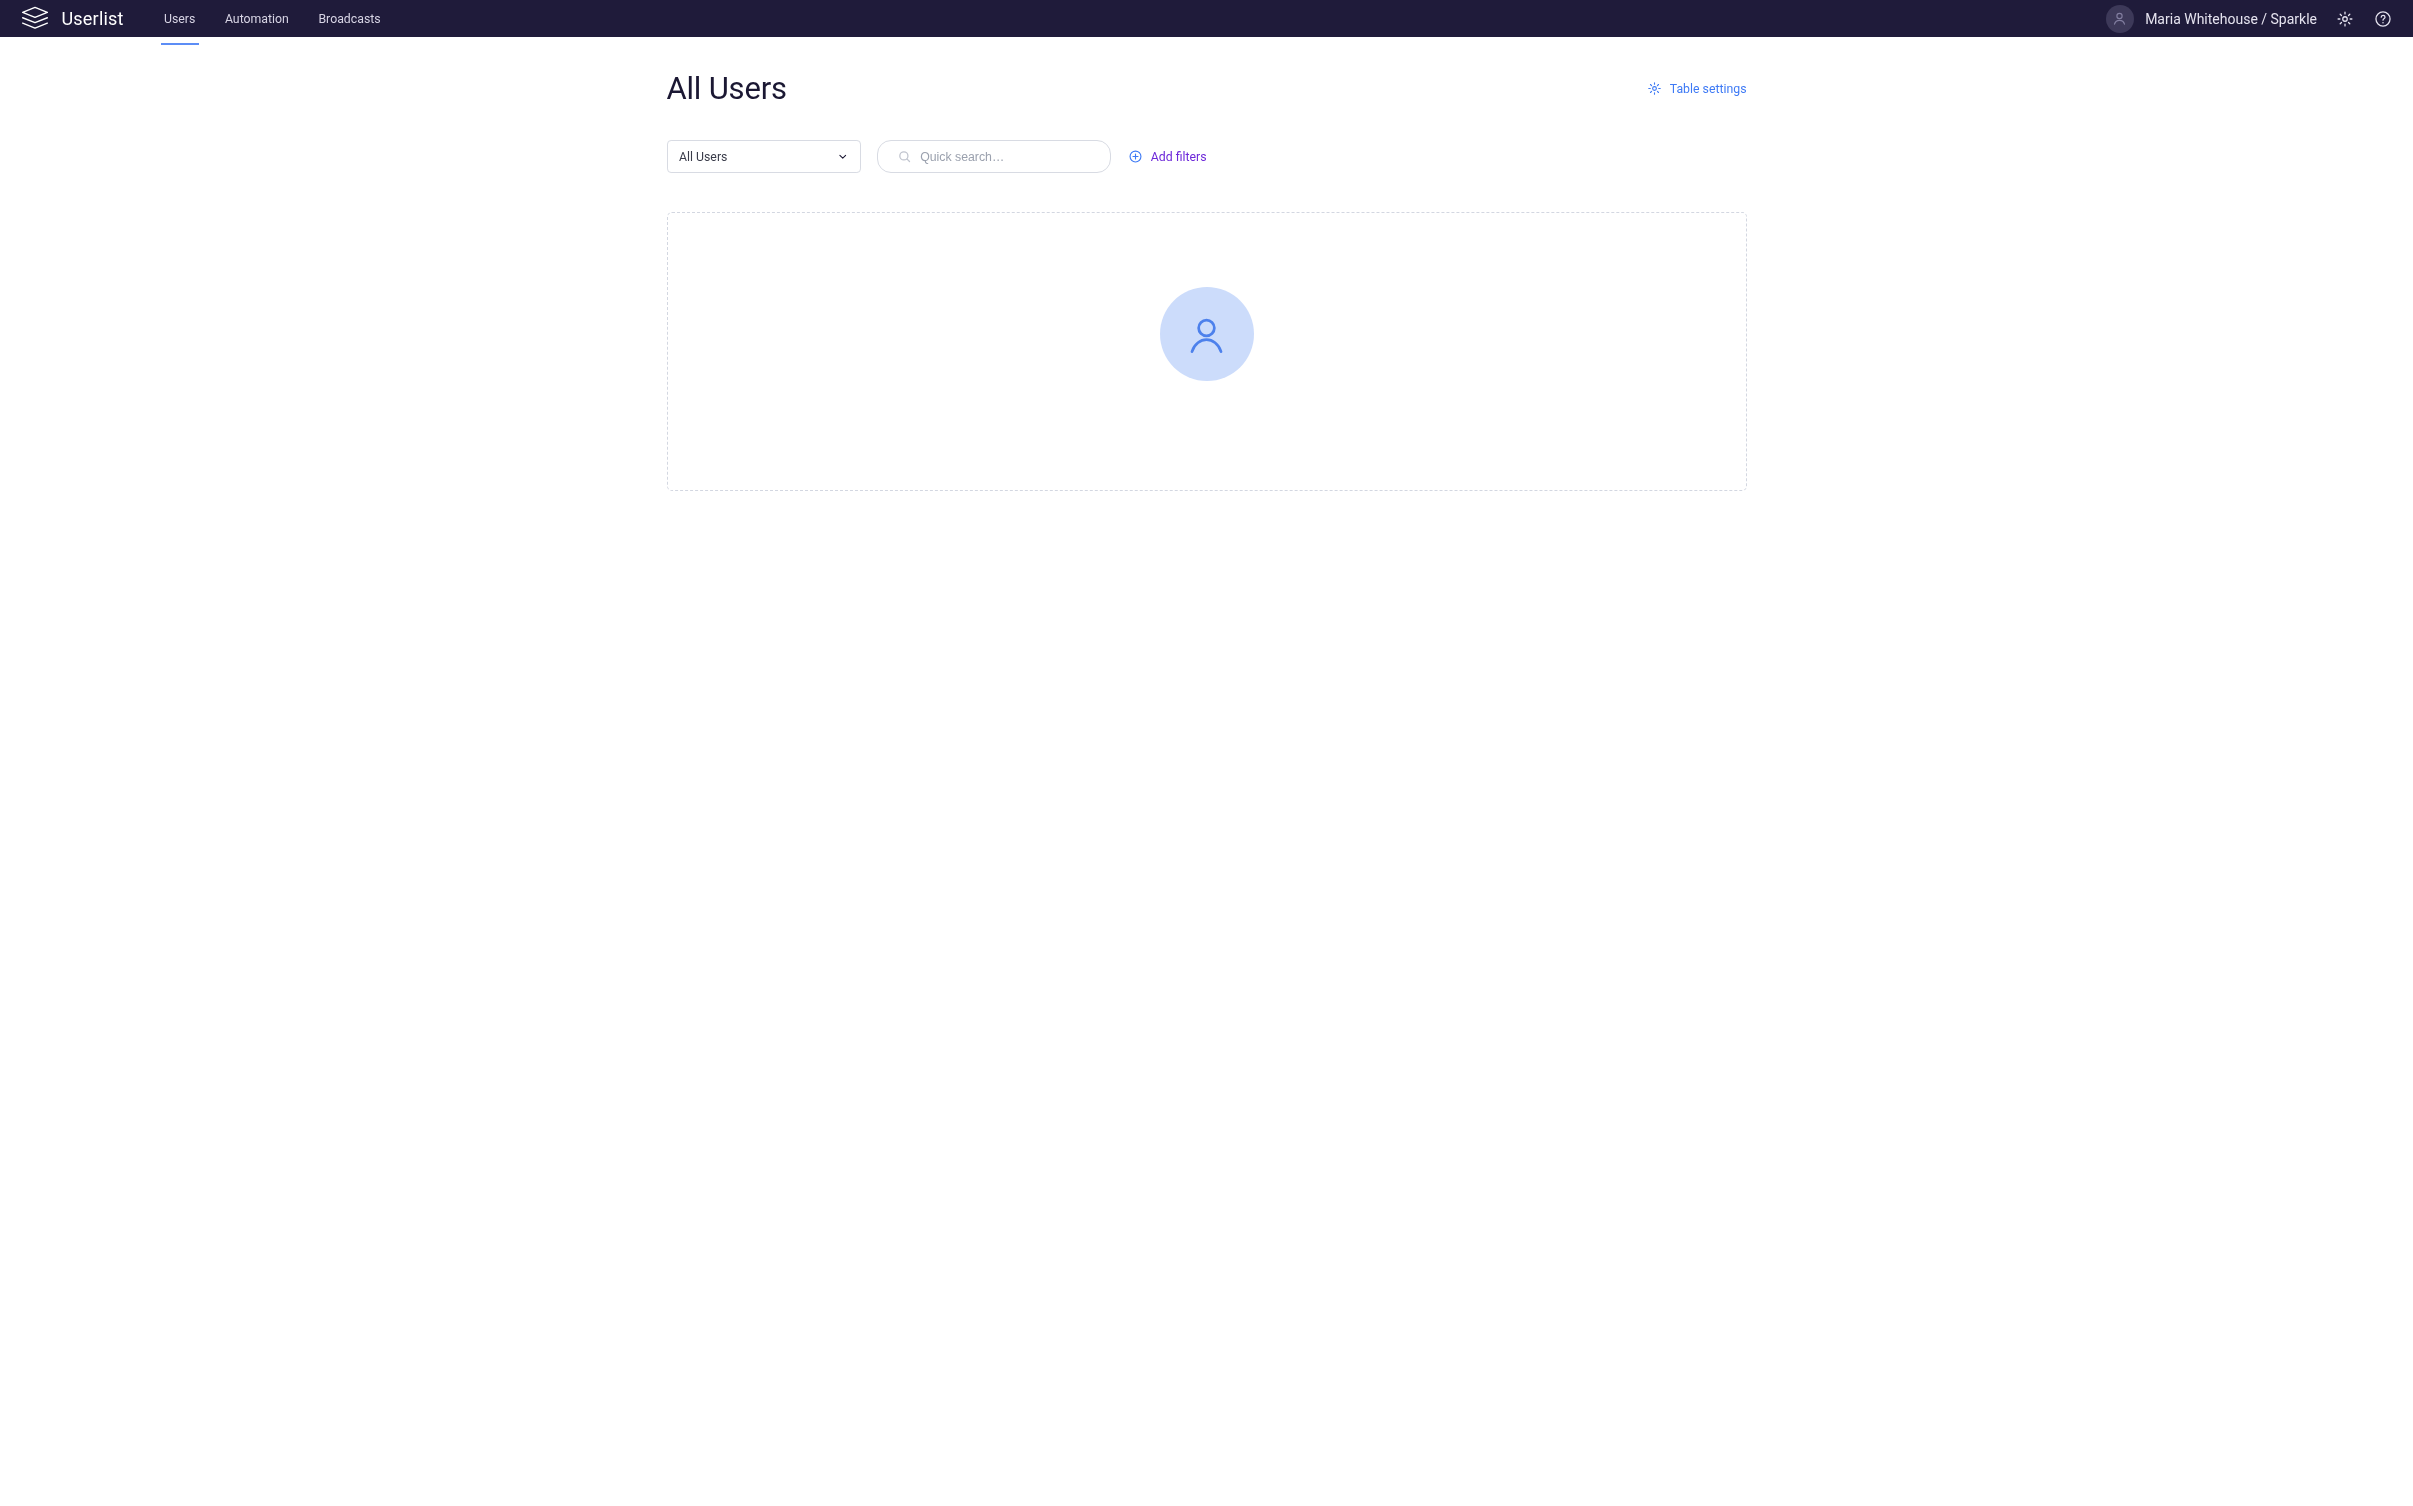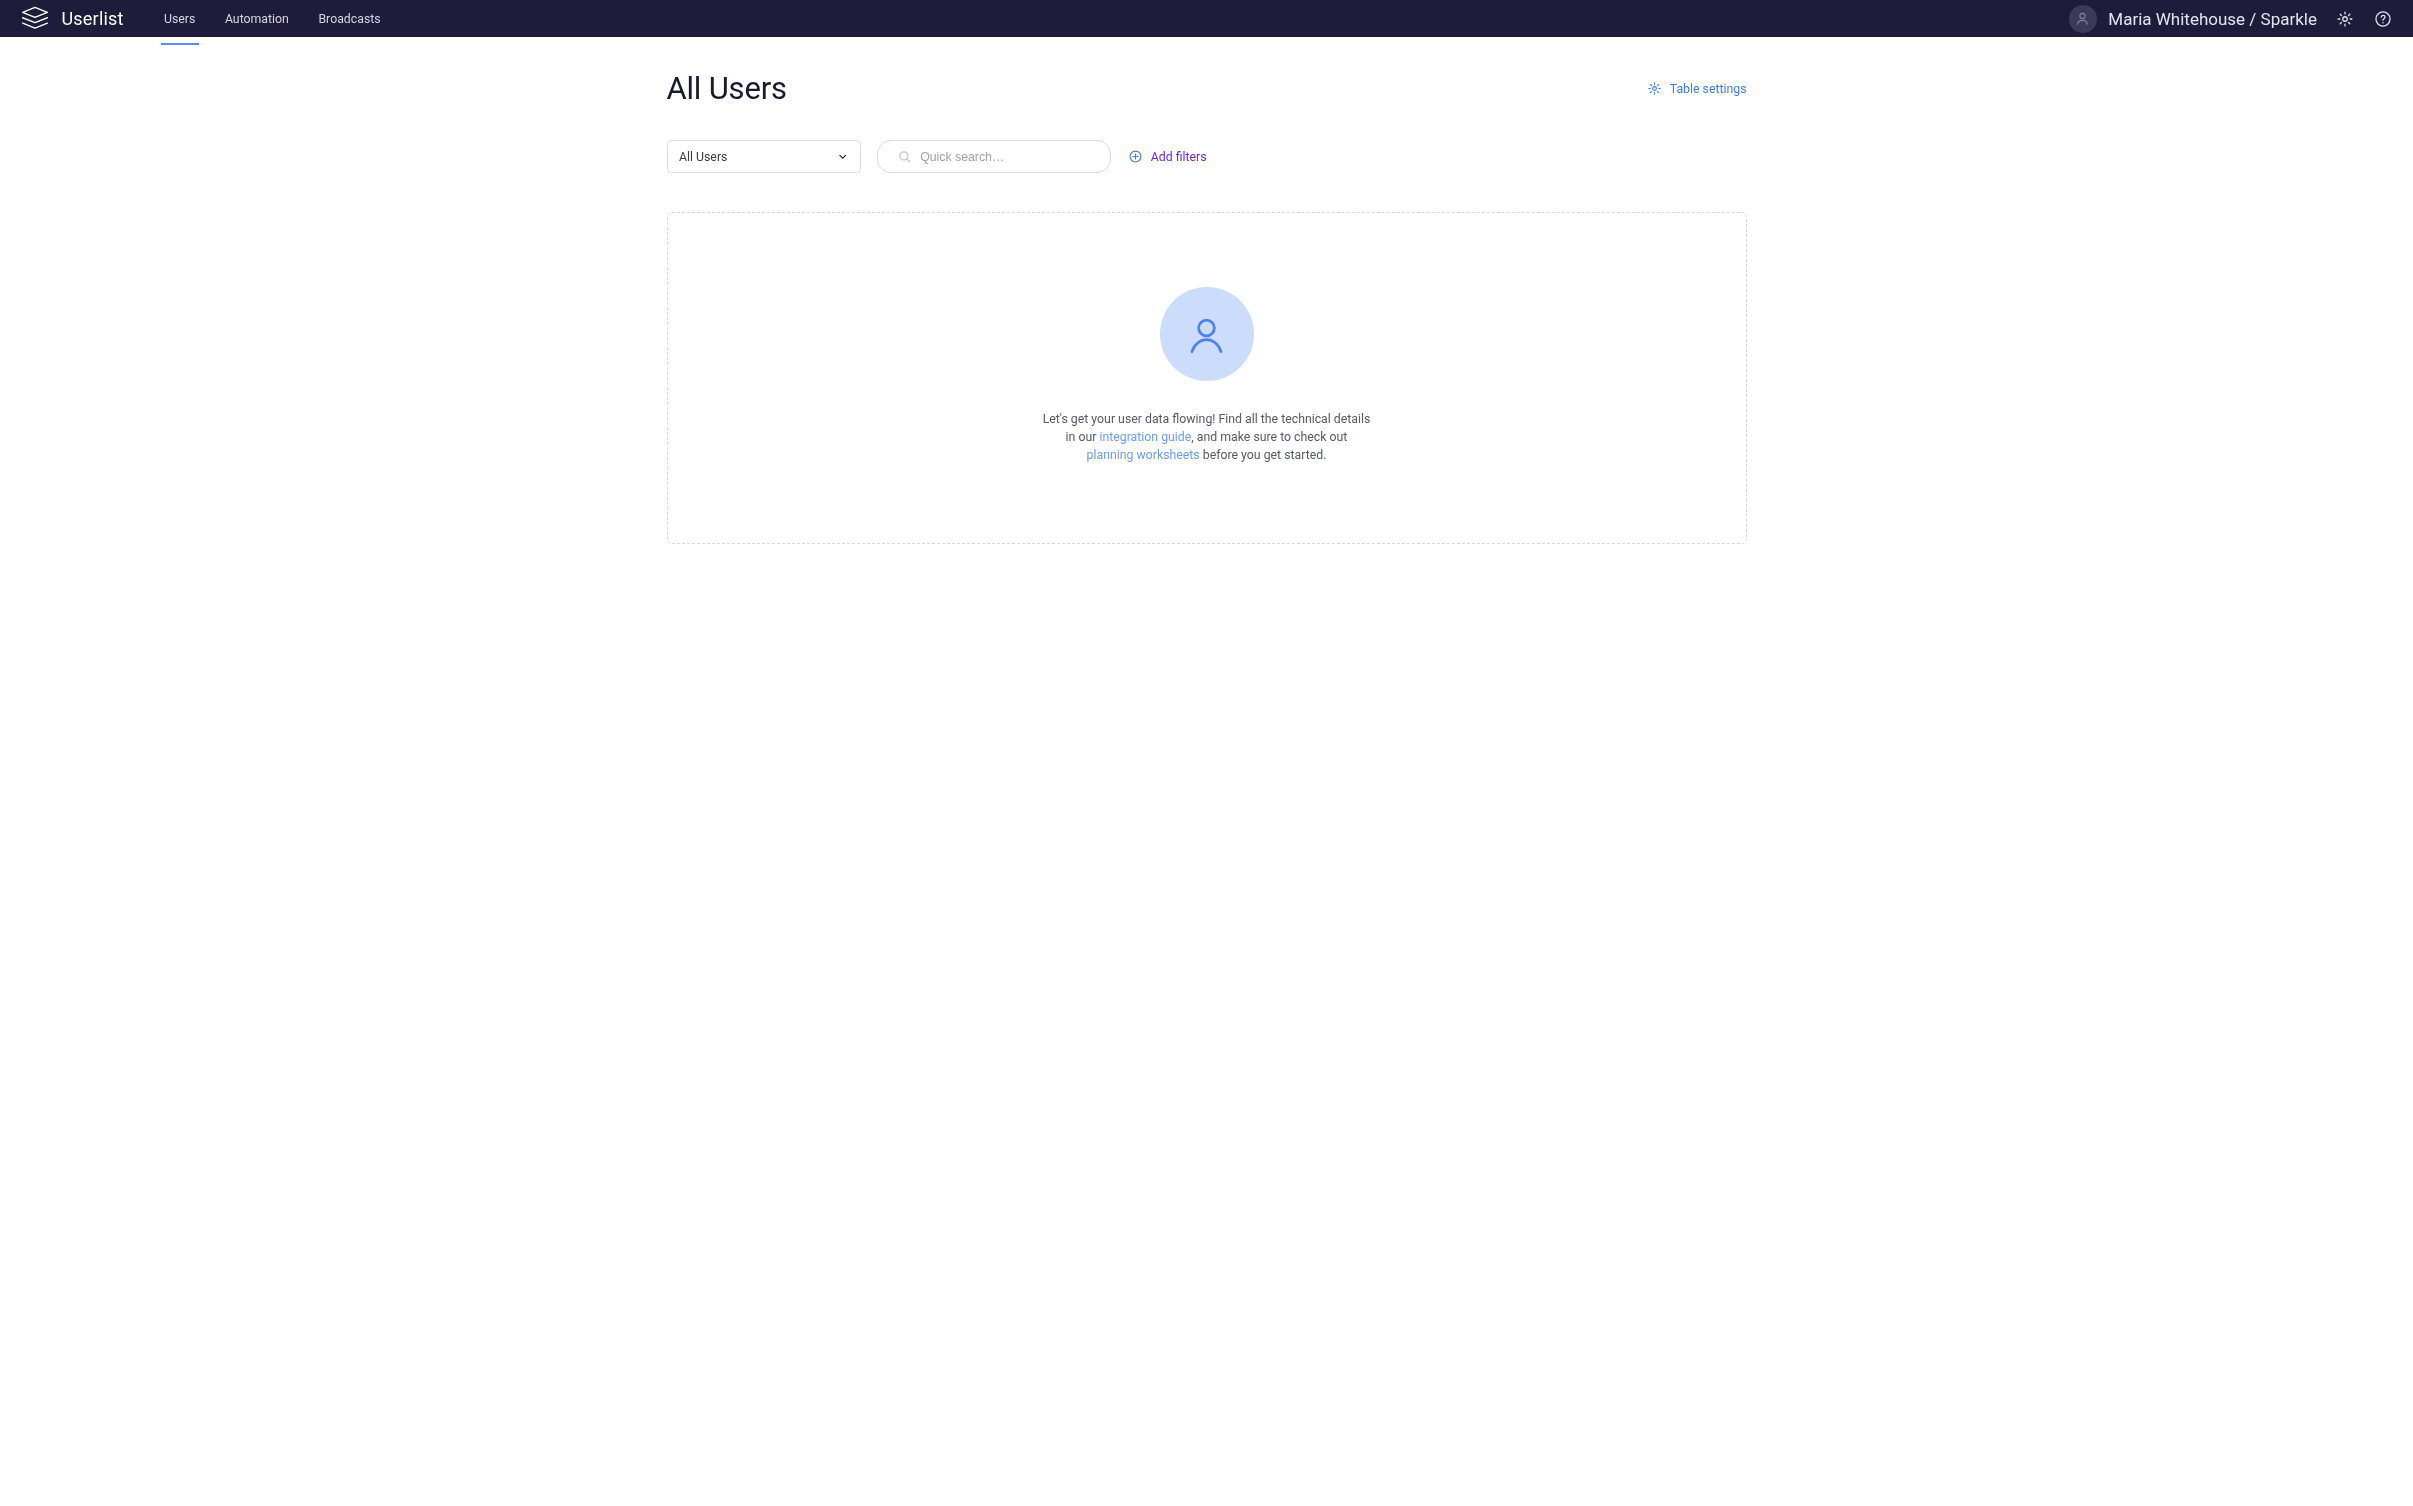--- a/index.html
+++ b/index.html
@@ -46,7 +46,7 @@
     background: #3d3959;
     display: flex; align-items: center; justify-content: center;
   }
-  .user-chip-label { color: #e5e3ef; font-size: 17px; }
+  .user-chip-label { color: #e5e3ef; font-size: 14px; }
   .topnav-icon-btn { width: 20px; height: 20px; color: #e5e3ef; cursor: pointer; display: flex; align-items: center; justify-content: center; }
 
   

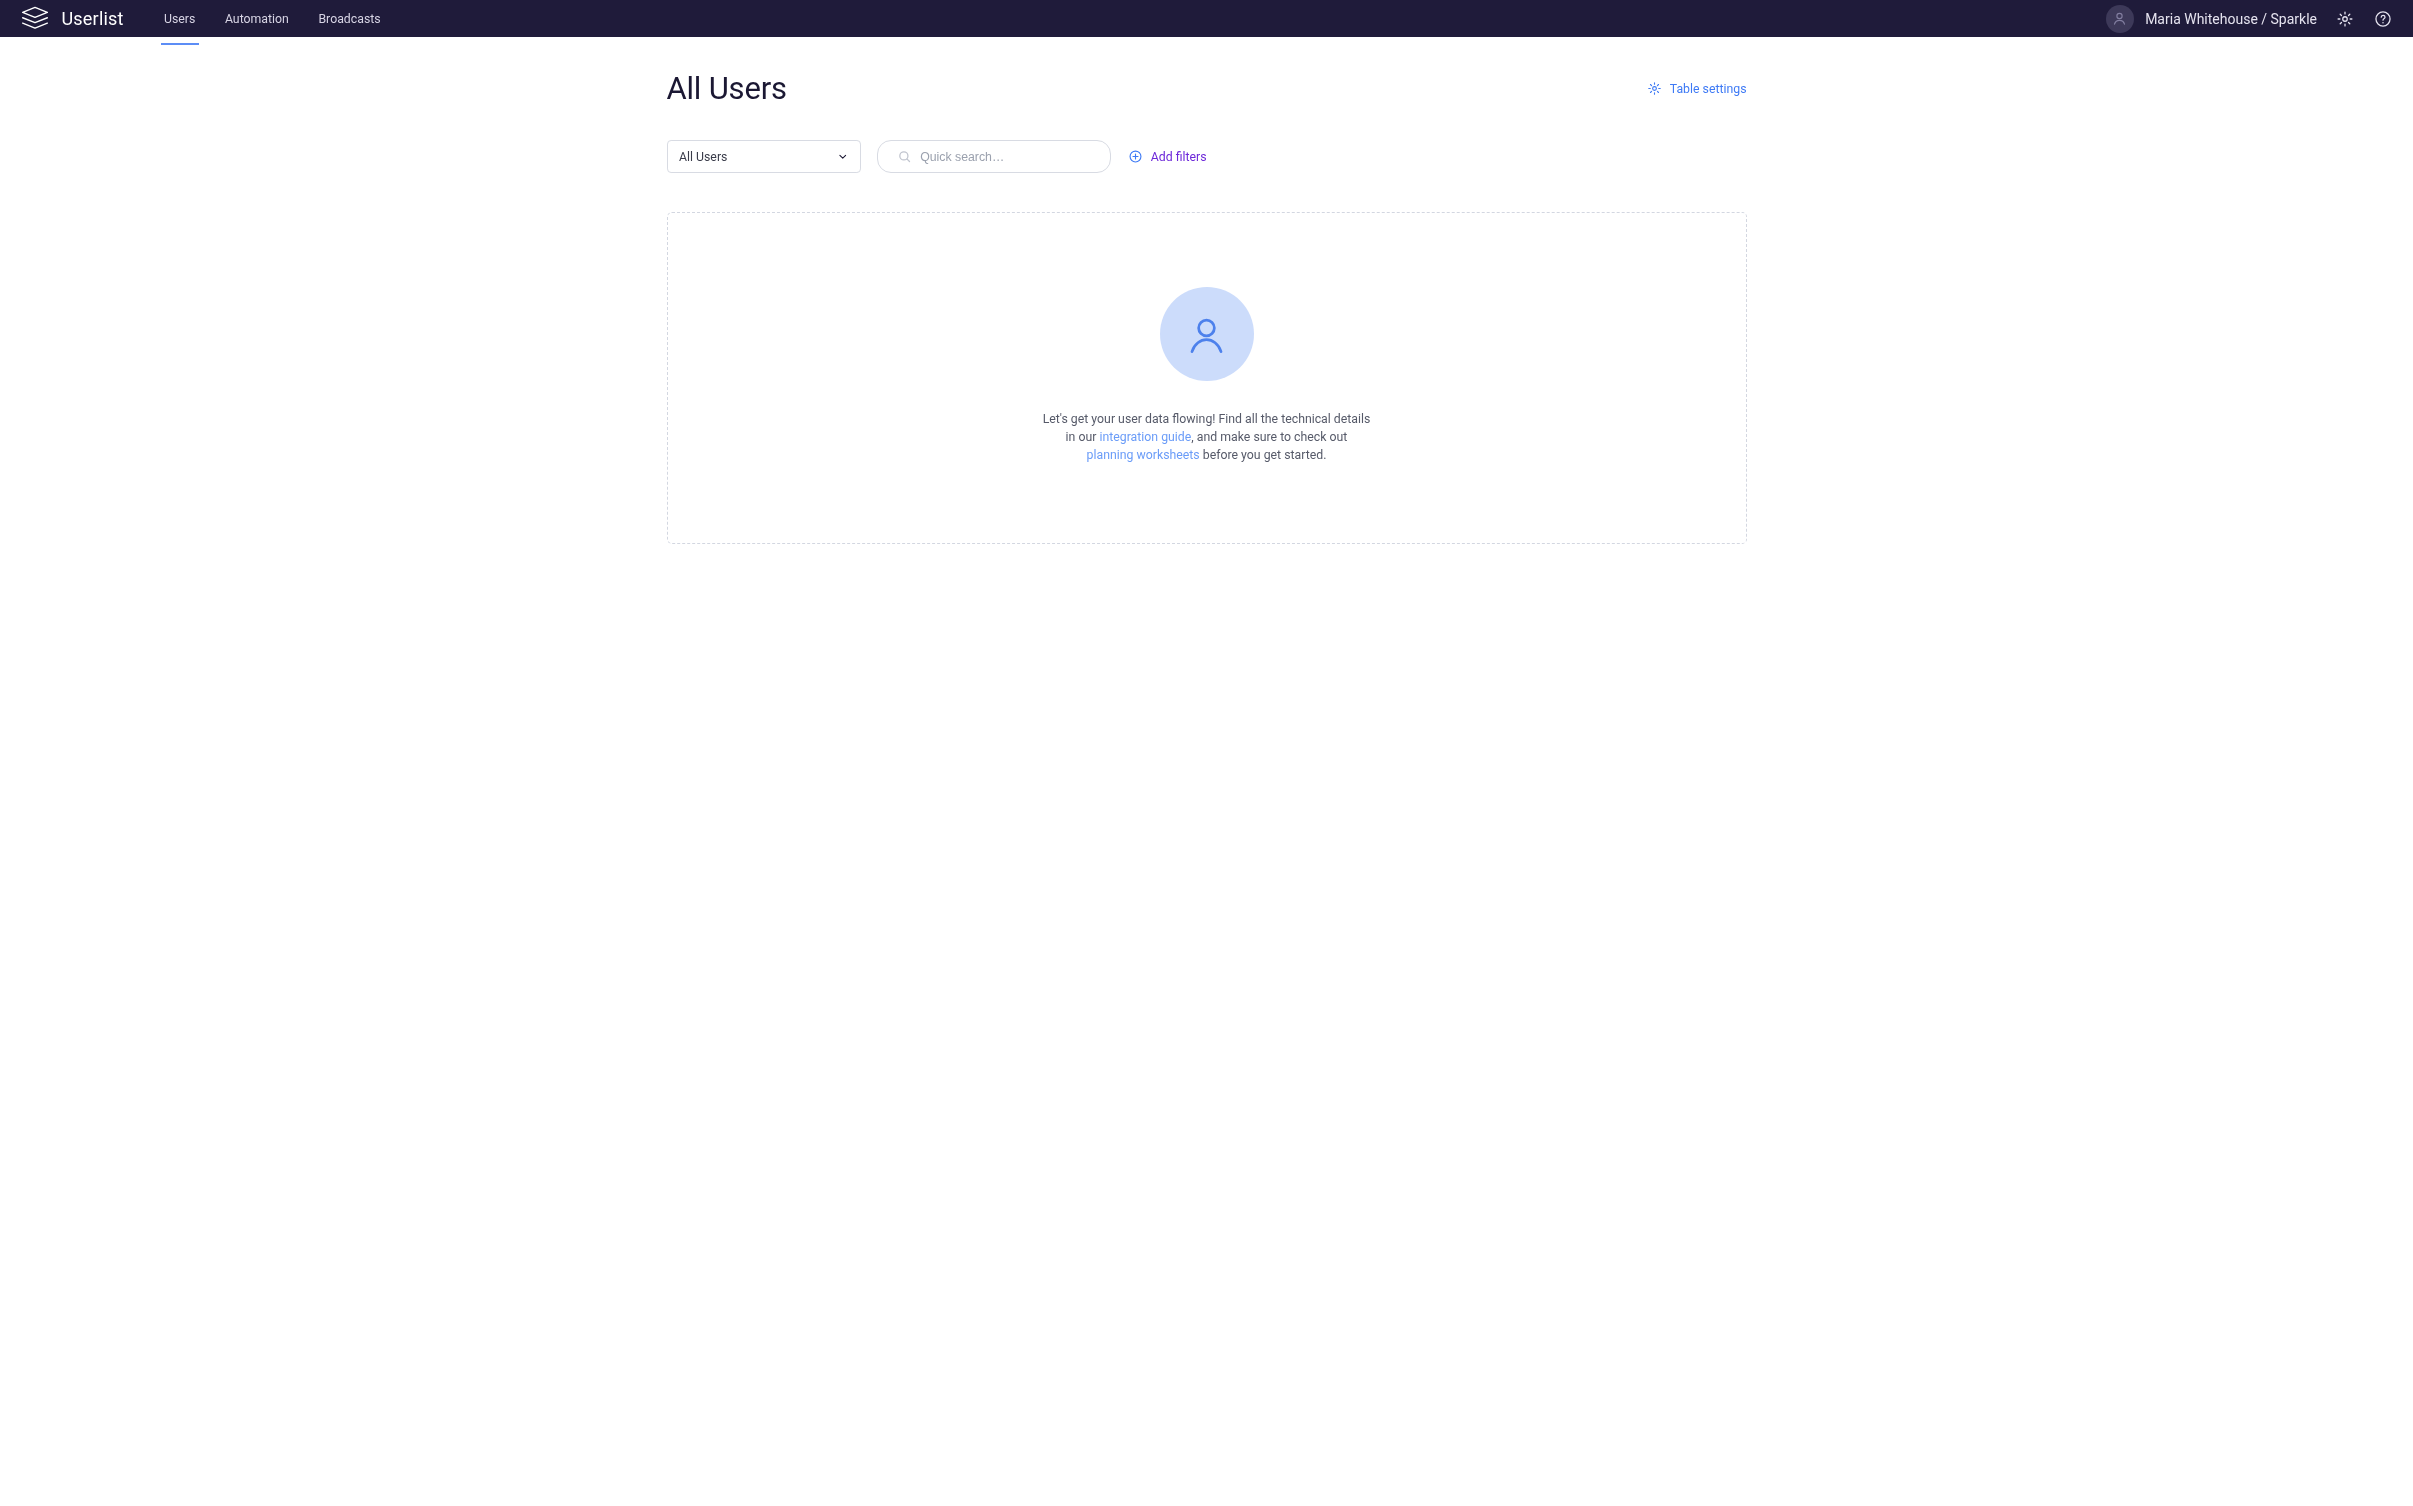--- a/index.html
+++ b/index.html
@@ -216,9 +216,6 @@
         </svg>
       </span>
     </div>
-    <p class="empty-text">
-      <span>Let's get your user data flowing! Find all the technical details in our </span><a>integration guide</a><span>, and make sure to check out </span><a>planning worksheets</a><span> before you get started.</span>
-    </p>
   </div>
 
 </div>

